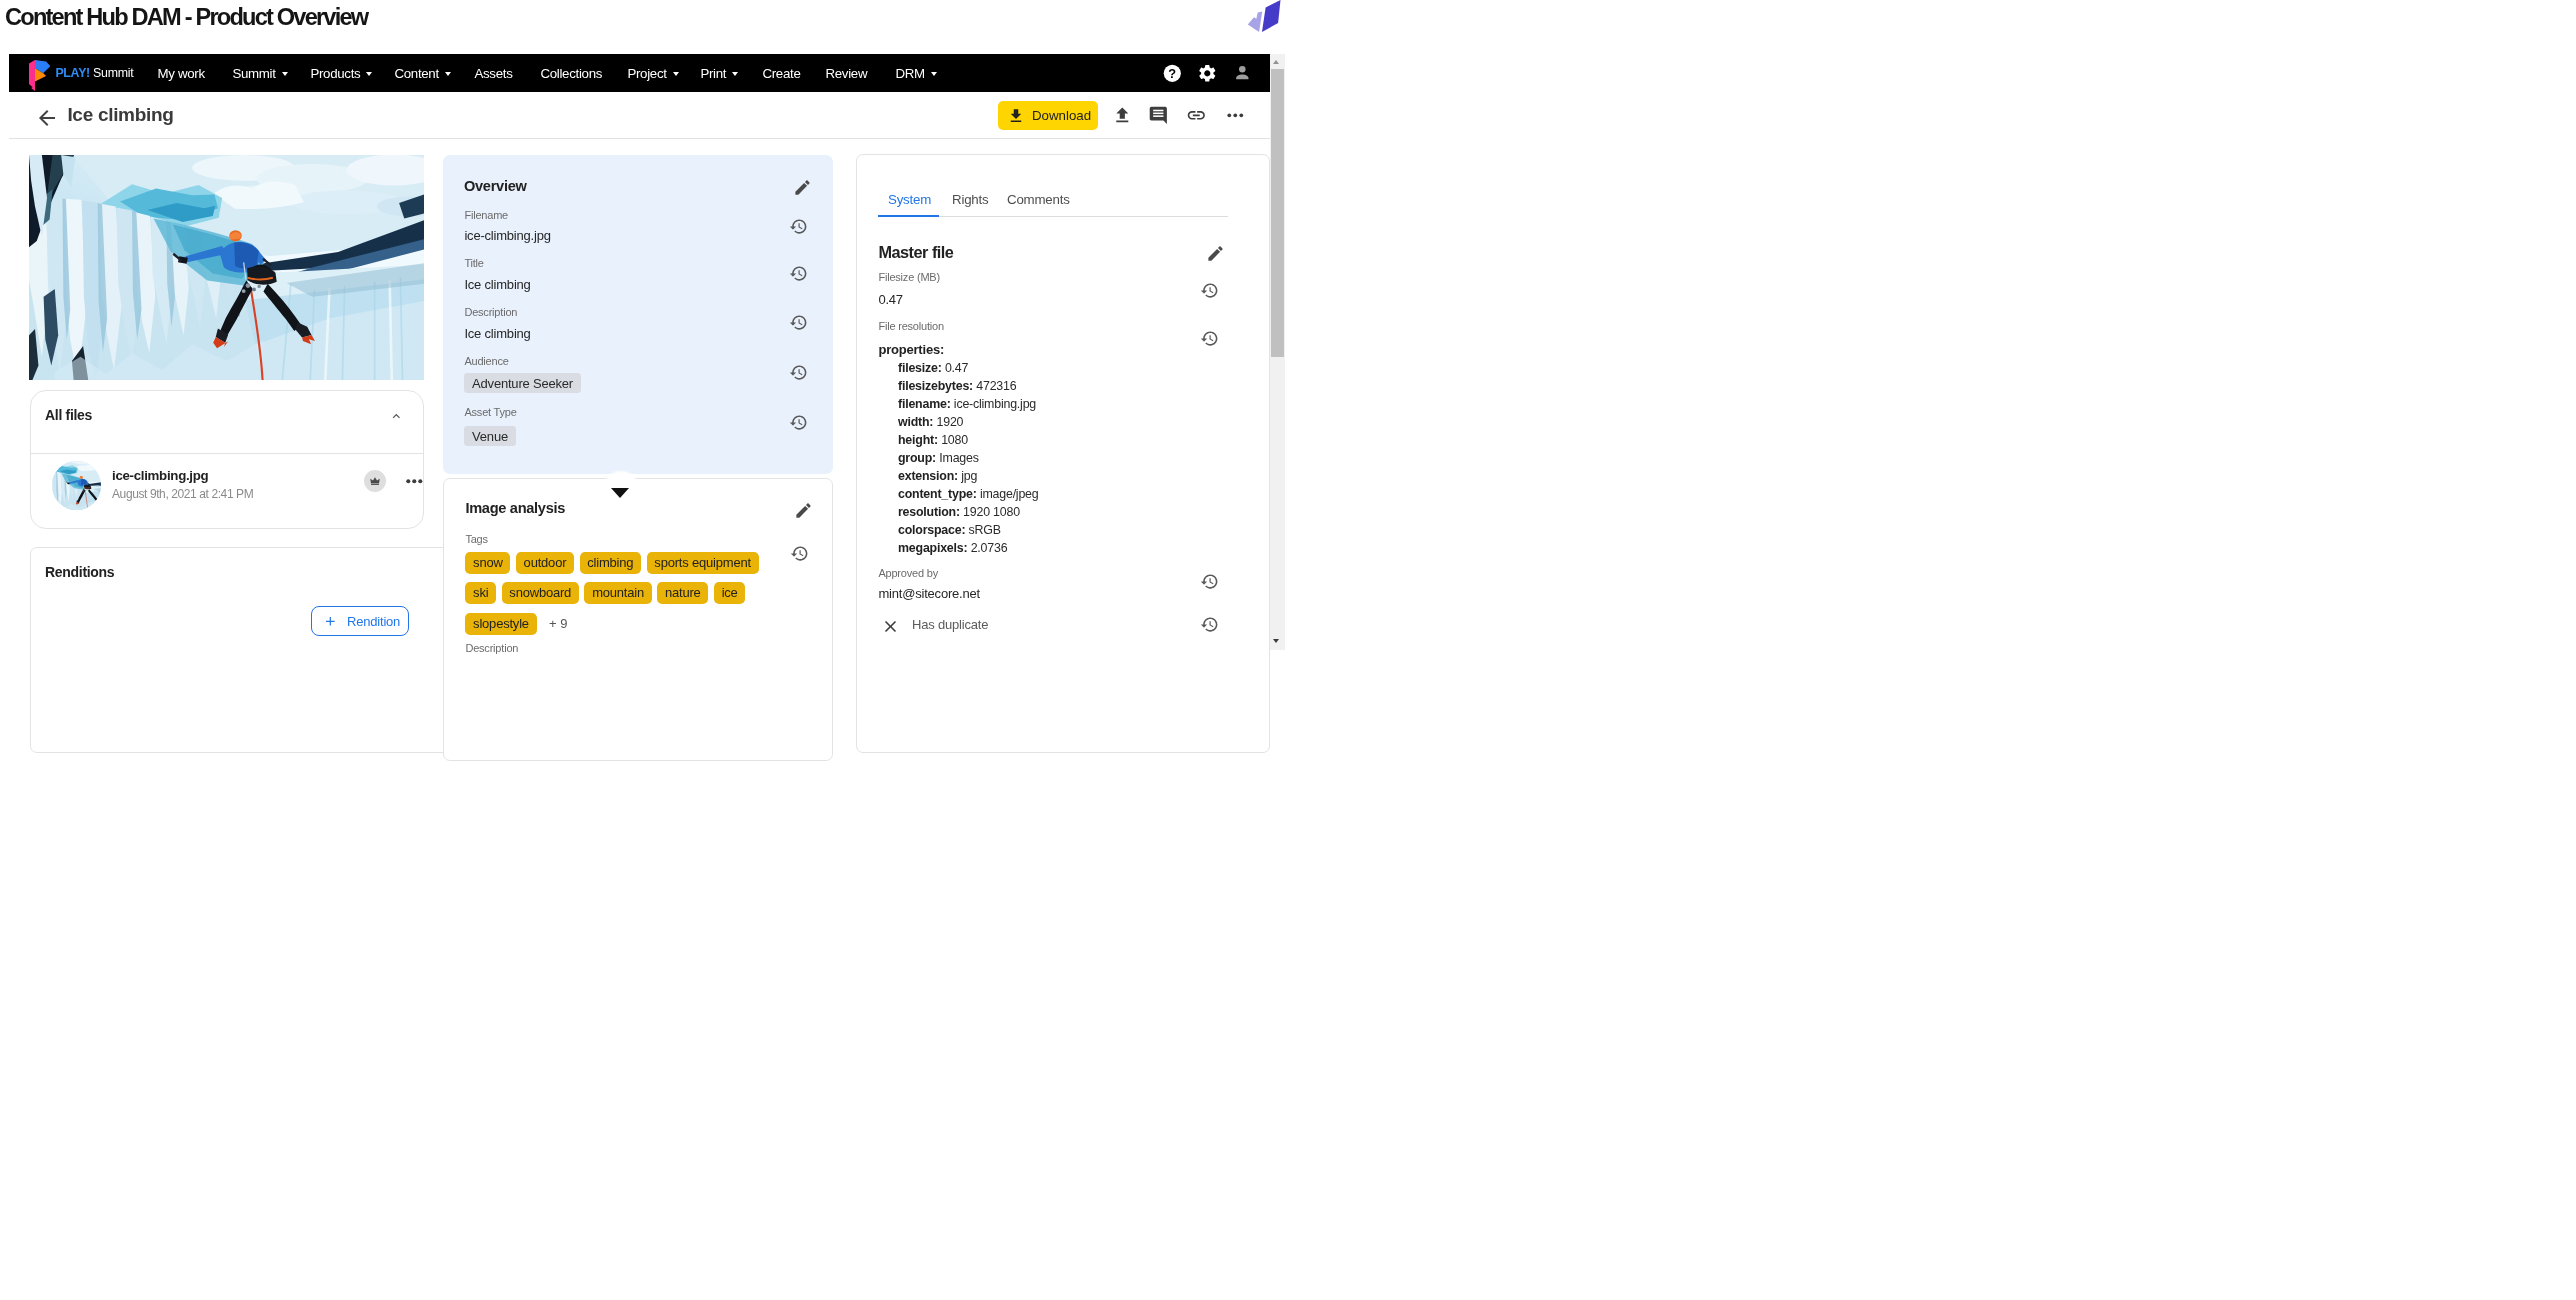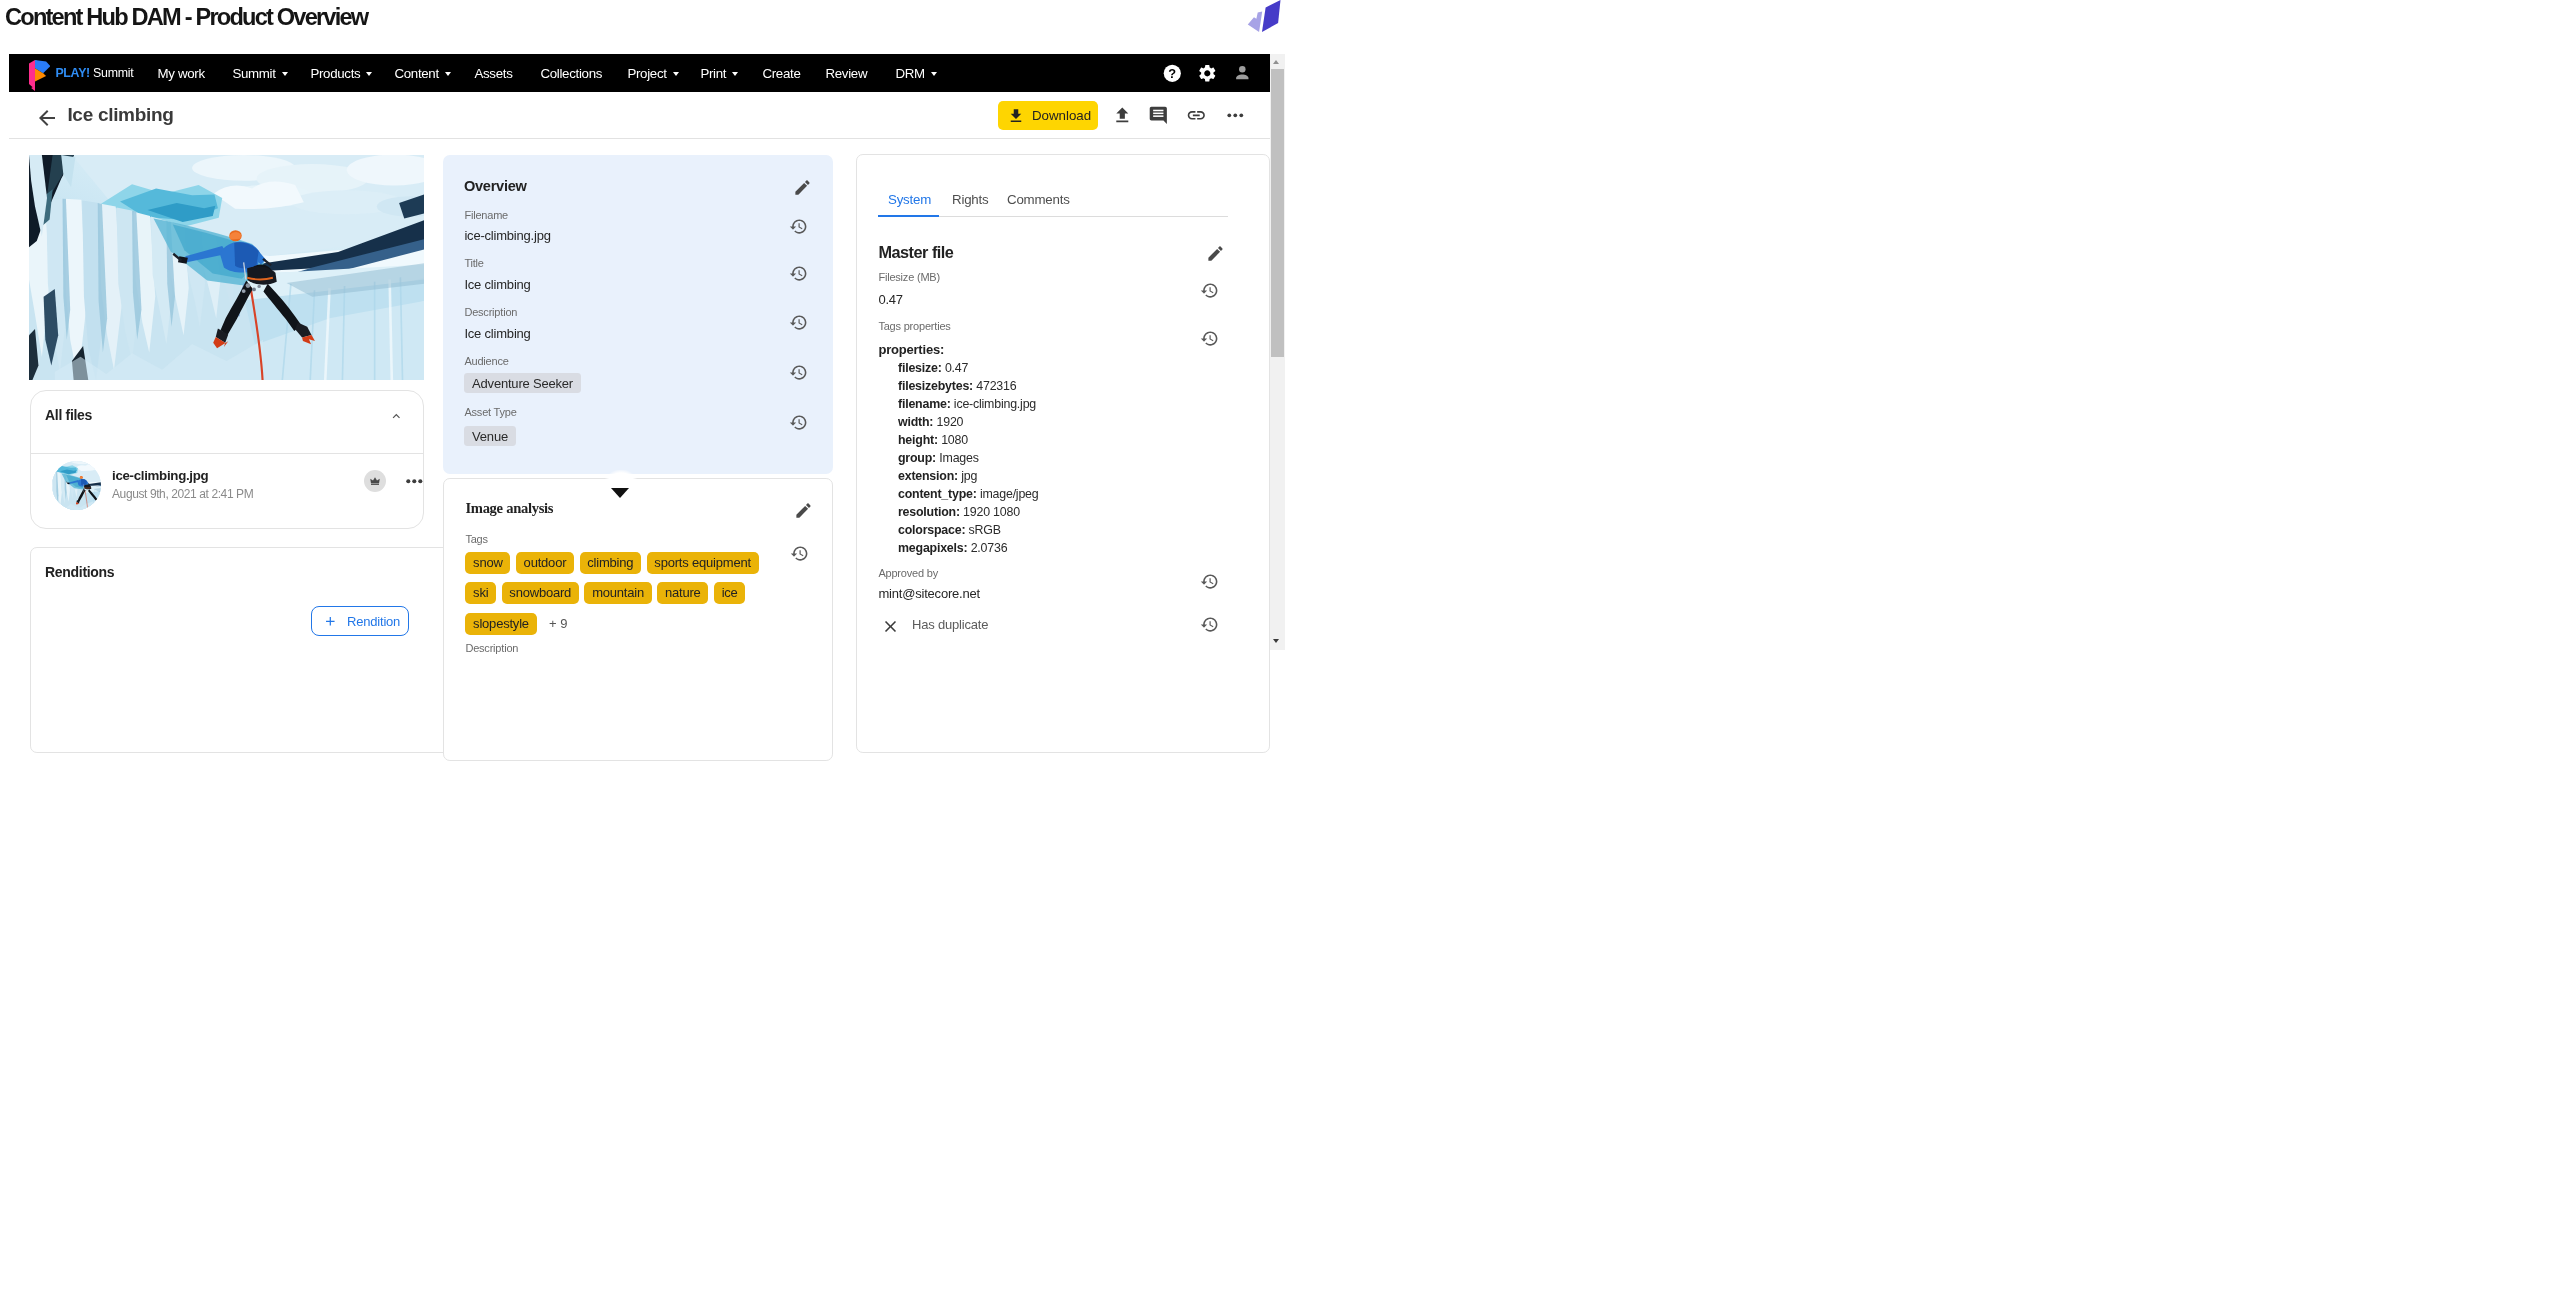--- a/index.html
+++ b/index.html
@@ -334,7 +334,7 @@
   <svg class="hist" style="left:343px; top:126px;" viewBox="0 0 24 24" fill="#595959">
       <path d="M13 3c-4.97 0-9 4.03-9 9H1l3.89 3.89.07.14L9 12H6c0-3.87 3.13-7 7-7s7 3.13 7 7-3.13 7-7 7c-1.93 0-3.68-.79-4.94-2.06l-1.42 1.42C8.27 19.99 10.51 21 13 21c4.97 0 9-4.03 9-9s-4.03-9-9-9zm-1 5v5l4.28 2.54.72-1.21-3.5-2.08V8H12z"></path>
     </svg>
-  <div class="label" style="position:absolute; left:21.4px; top:165px;">Tags properties</div>
+  <div class="label" style="position:absolute; left:21.4px; top:165px;">File resolution</div>
   <svg class="hist" style="left:343px; top:174px;" viewBox="0 0 24 24" fill="#595959">
       <path d="M13 3c-4.97 0-9 4.03-9 9H1l3.89 3.89.07.14L9 12H6c0-3.87 3.13-7 7-7s7 3.13 7 7-3.13 7-7 7c-1.93 0-3.68-.79-4.94-2.06l-1.42 1.42C8.27 19.99 10.51 21 13 21c4.97 0 9-4.03 9-9s-4.03-9-9-9zm-1 5v5l4.28 2.54.72-1.21-3.5-2.08V8H12z"></path>
     </svg>

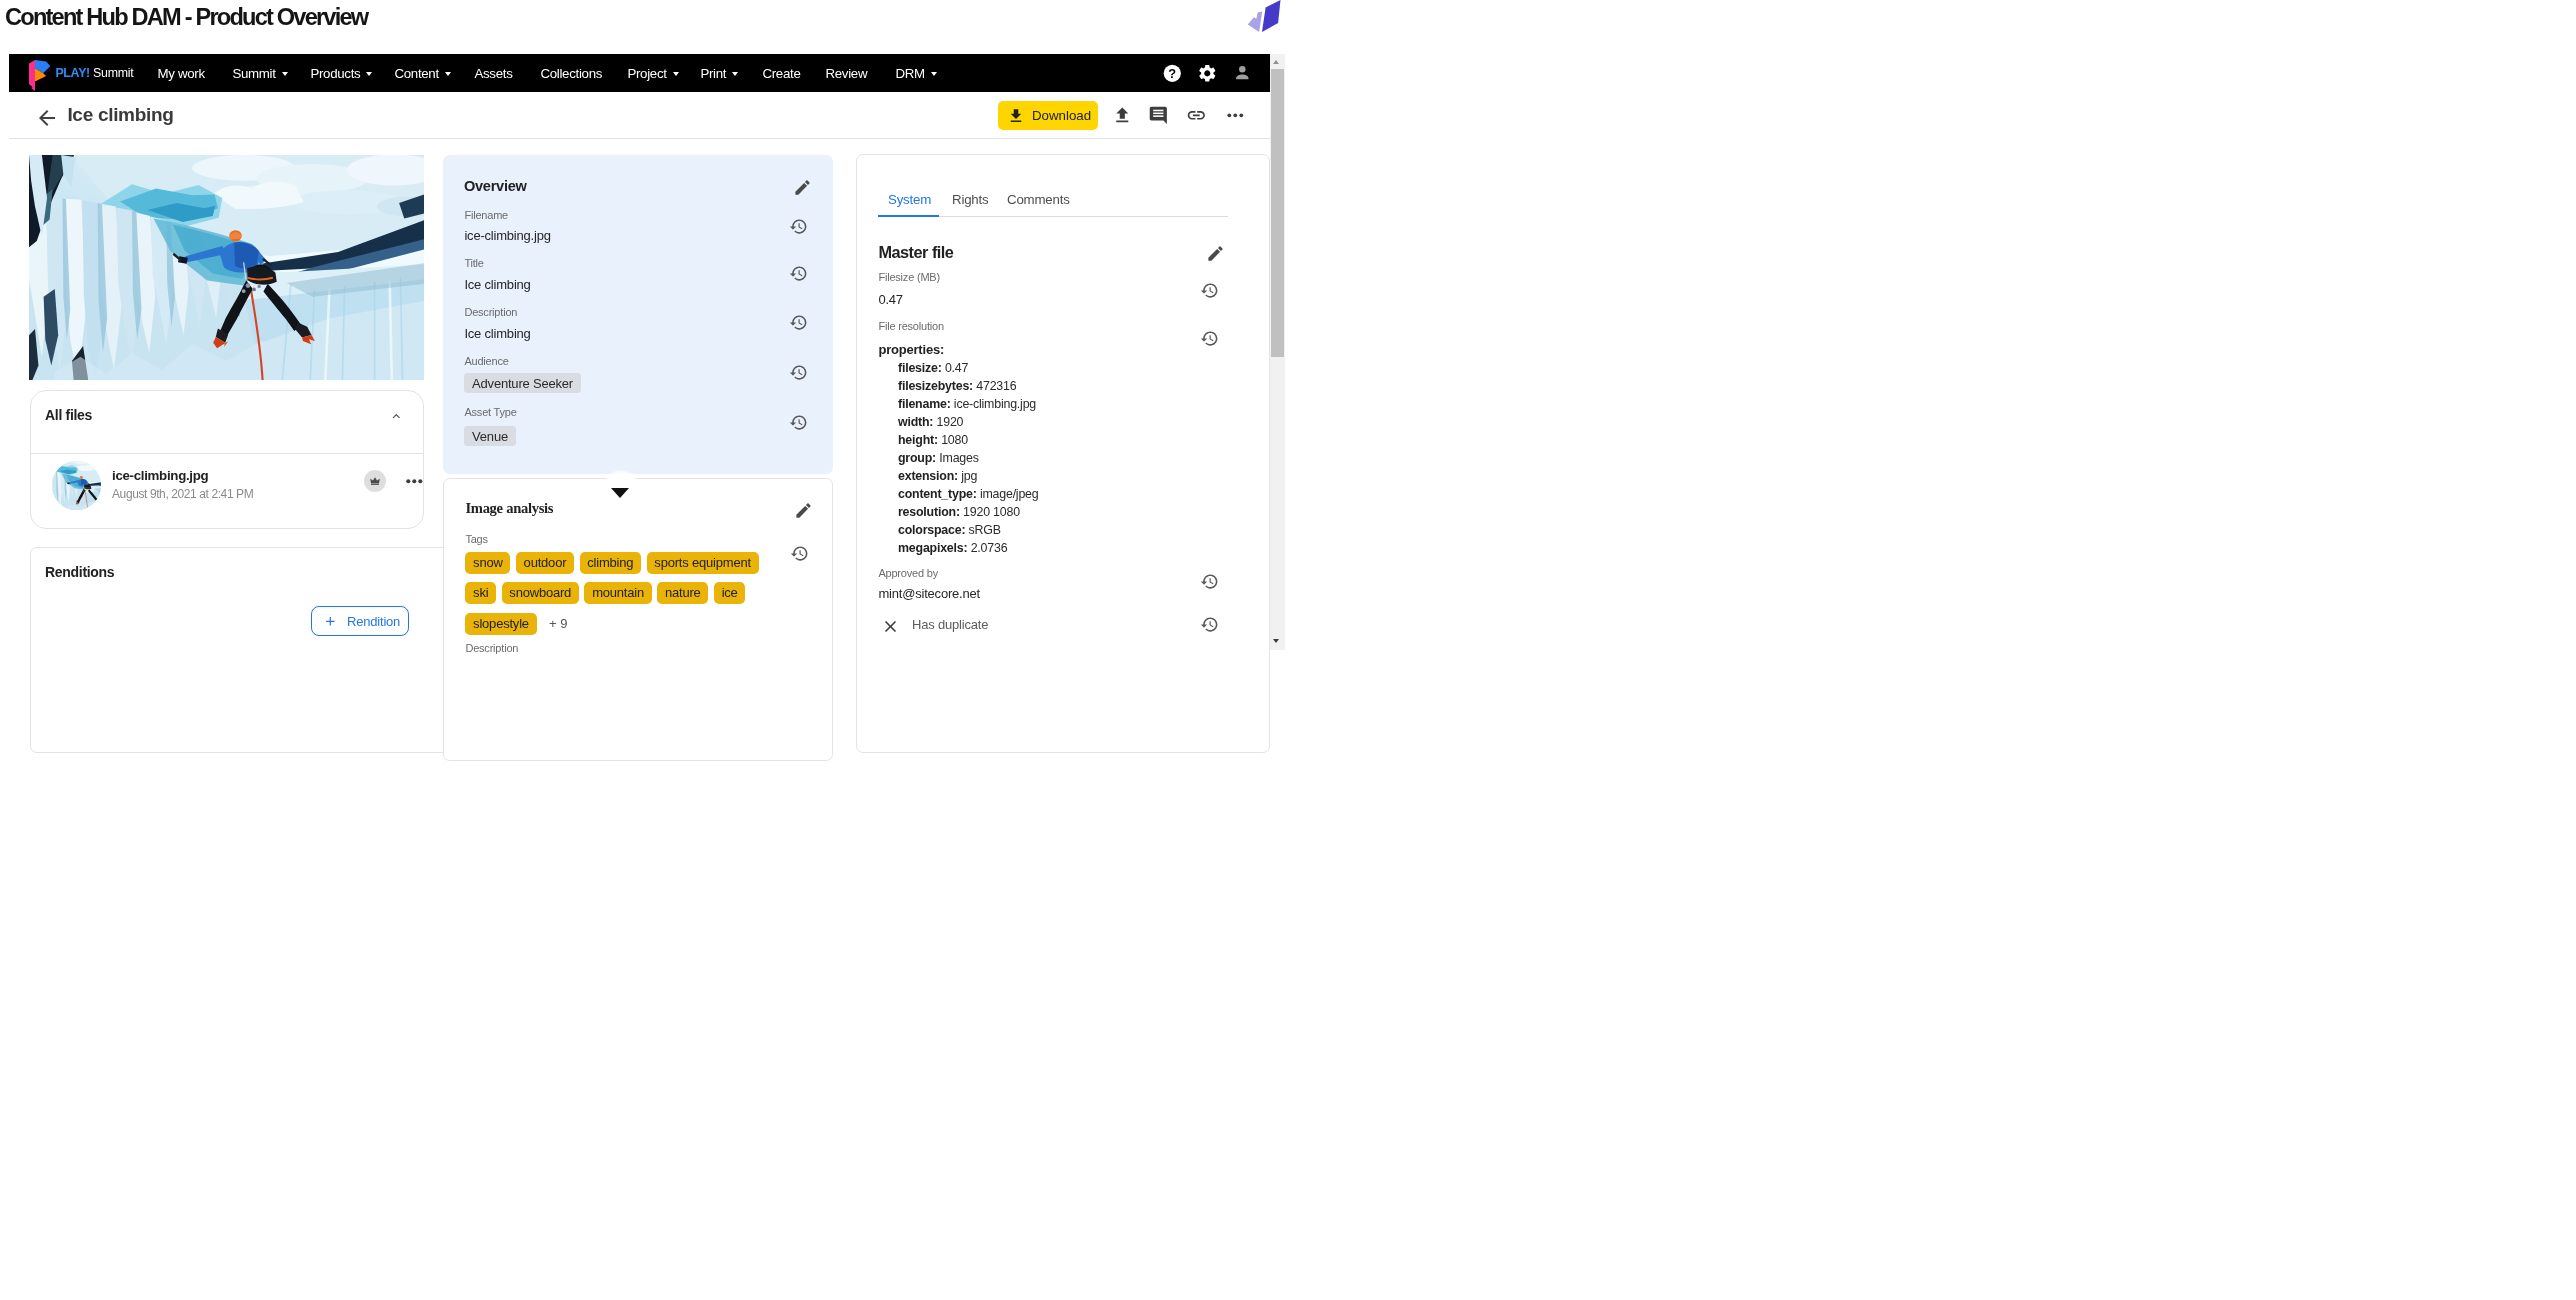--- a/index.html
+++ b/index.html
@@ -302,7 +302,7 @@
 </div>
 
 <div class="card" style="left:443px; top:478px; width:390px; height:283px;">
-  <div class="cardtitle" style="position:absolute; left:21.4px; top:21.4px; font-size:14.6px;font-family:Liberation Serif, serif;">Image analysis</div>
+  <div class="cardtitle" style="position:absolute; left:21.4px; top:21.4px; font-size:14.6px;">Image analysis</div>
   <svg class="pencil" style="left:350px; top:22px;" viewBox="0 0 24 24" fill="#4a4a4a">
       <path d="M3 17.25V21h3.75L17.81 9.94l-3.75-3.75L3 17.25zM20.71 7.04c.39-.39.39-1.02 0-1.41l-2.34-2.34c-.39-.39-1.02-.39-1.41 0l-1.83 1.83 3.75 3.75 1.83-1.83z"></path>
     </svg>

